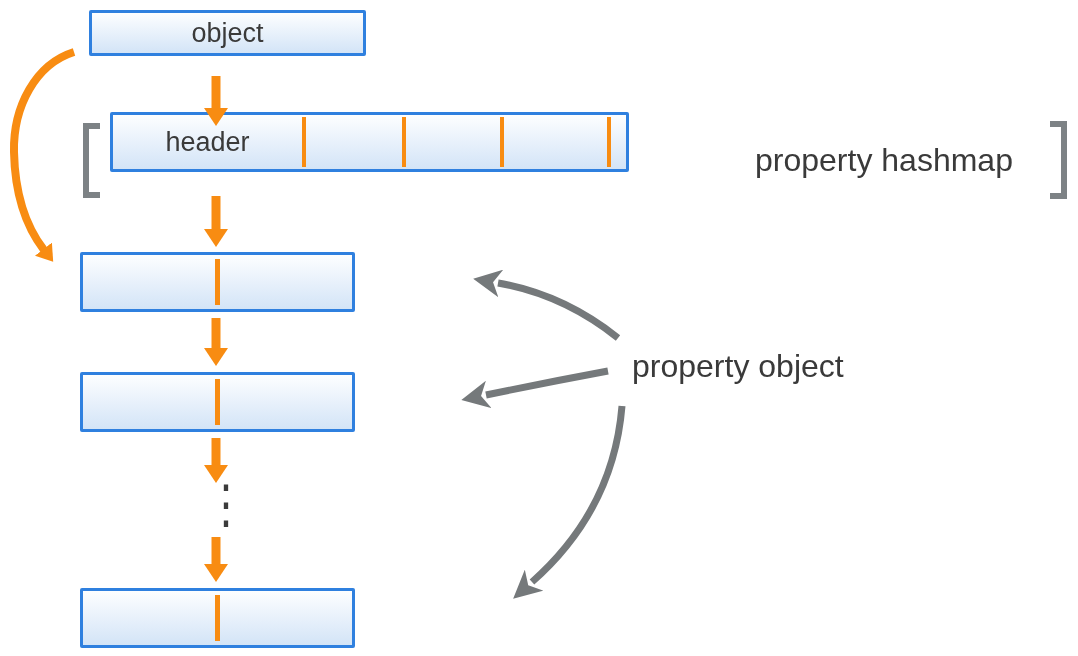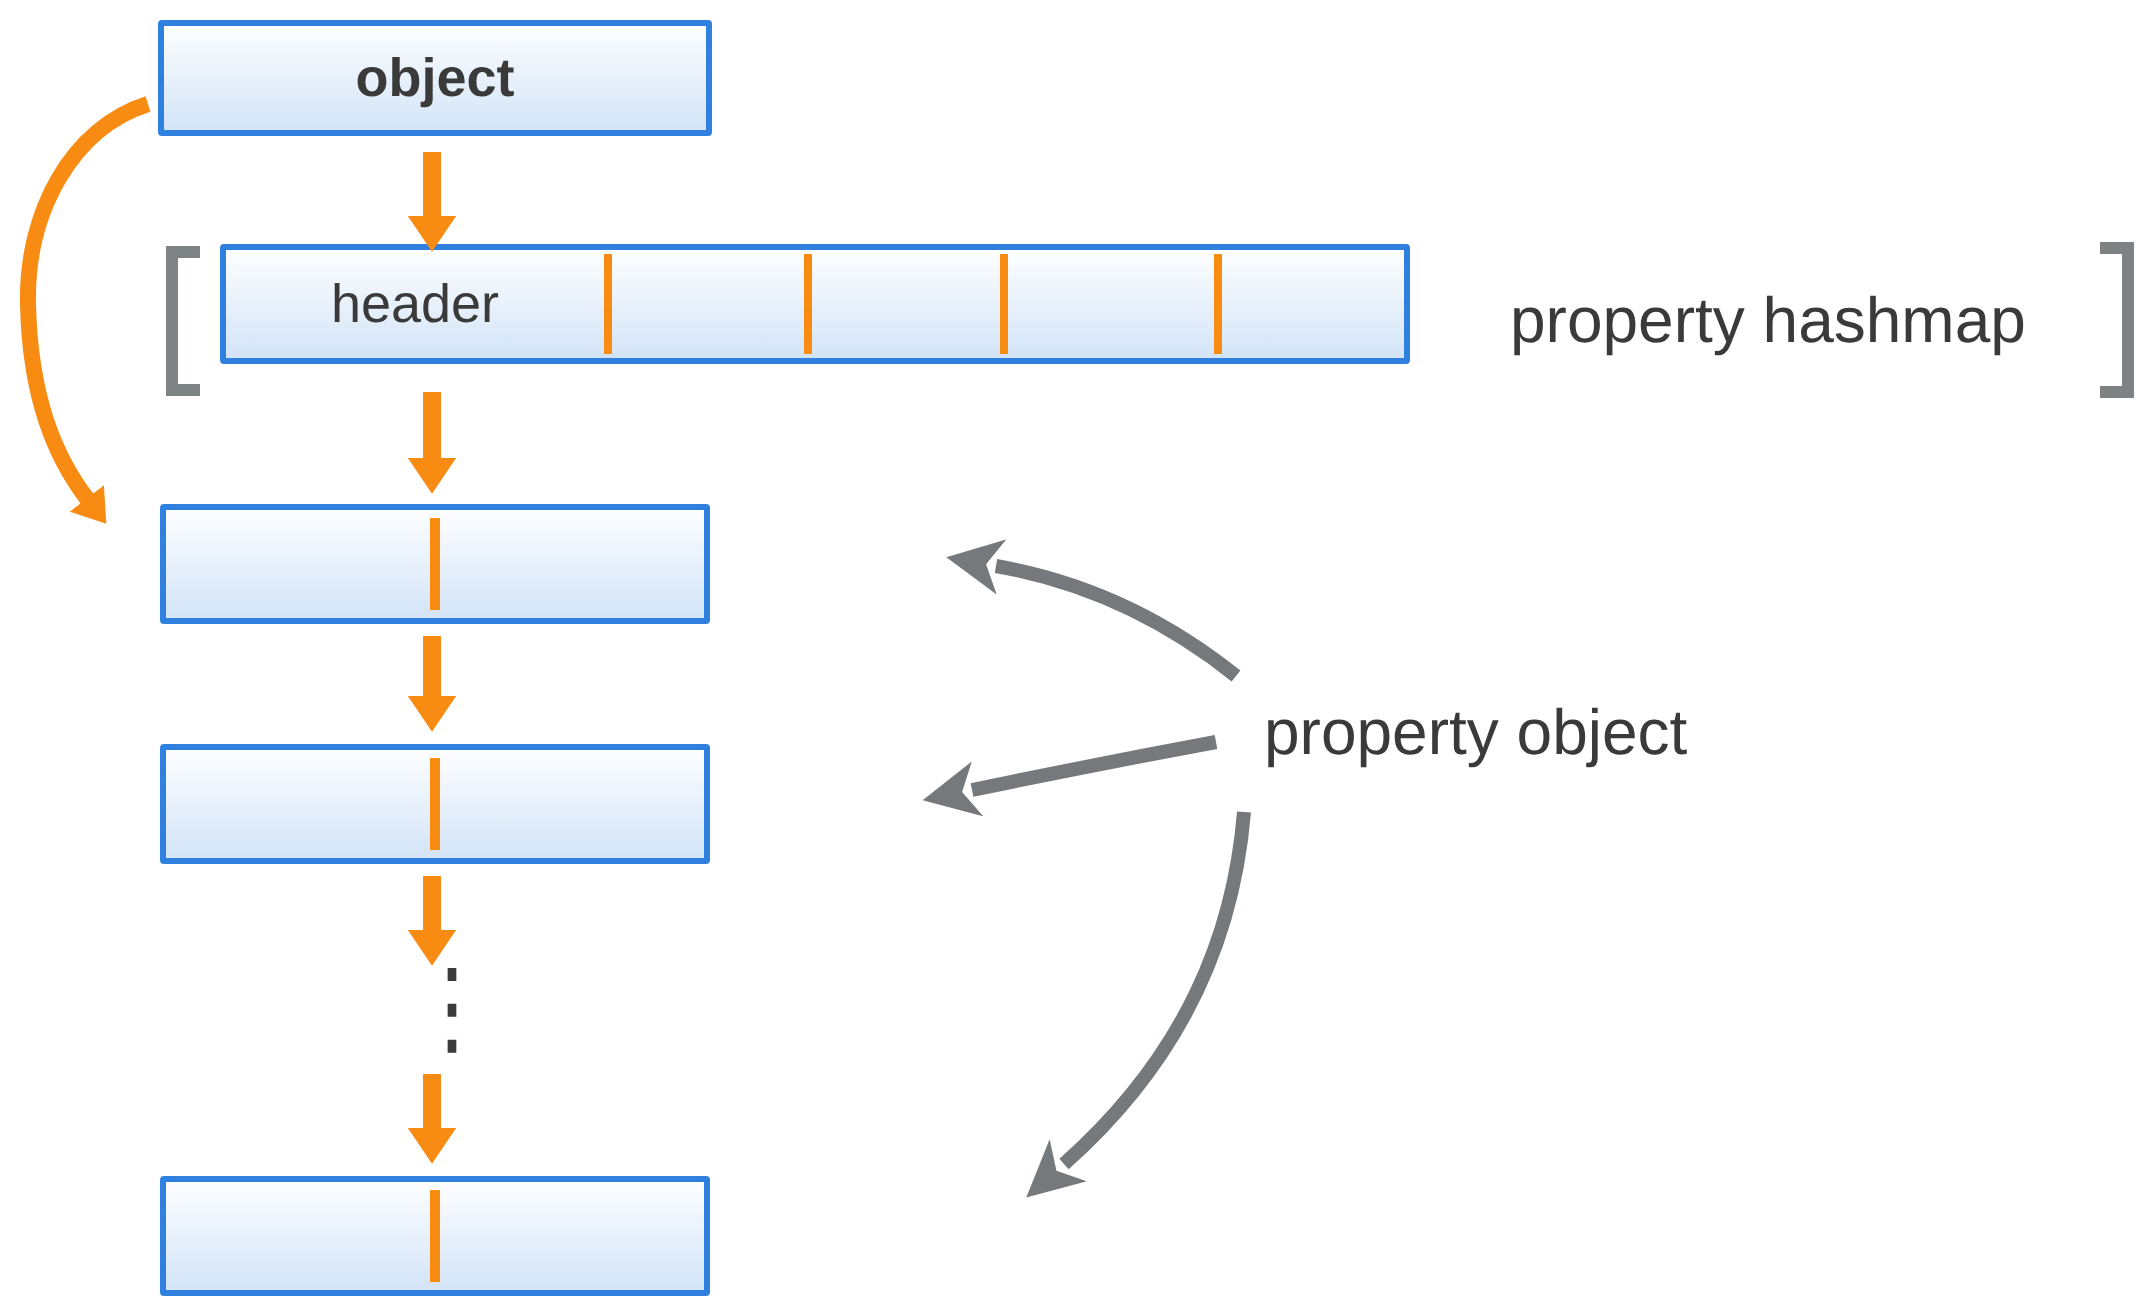--- a/index.html
+++ b/index.html
@@ -26,7 +26,7 @@
     background:linear-gradient(to bottom, var(--box-fill-top,#FDFEFF) 0%, var(--box-fill-bottom,#D3E4F7) 100%);
     box-sizing:border-box;
   }
-  .node-object{left:79px;top:10px;width:277px;height:58px;font-weight:bold;}
+  .node-object{left:89px;top:10px;width:277px;height:46px;}
   .node-hashmap{left:110px;top:122px;width:595px;height:60px;padding-left:44px;}
   .node-pair{left:80px;width:275px;height:60px;}
   .pair-1{top:252px;}

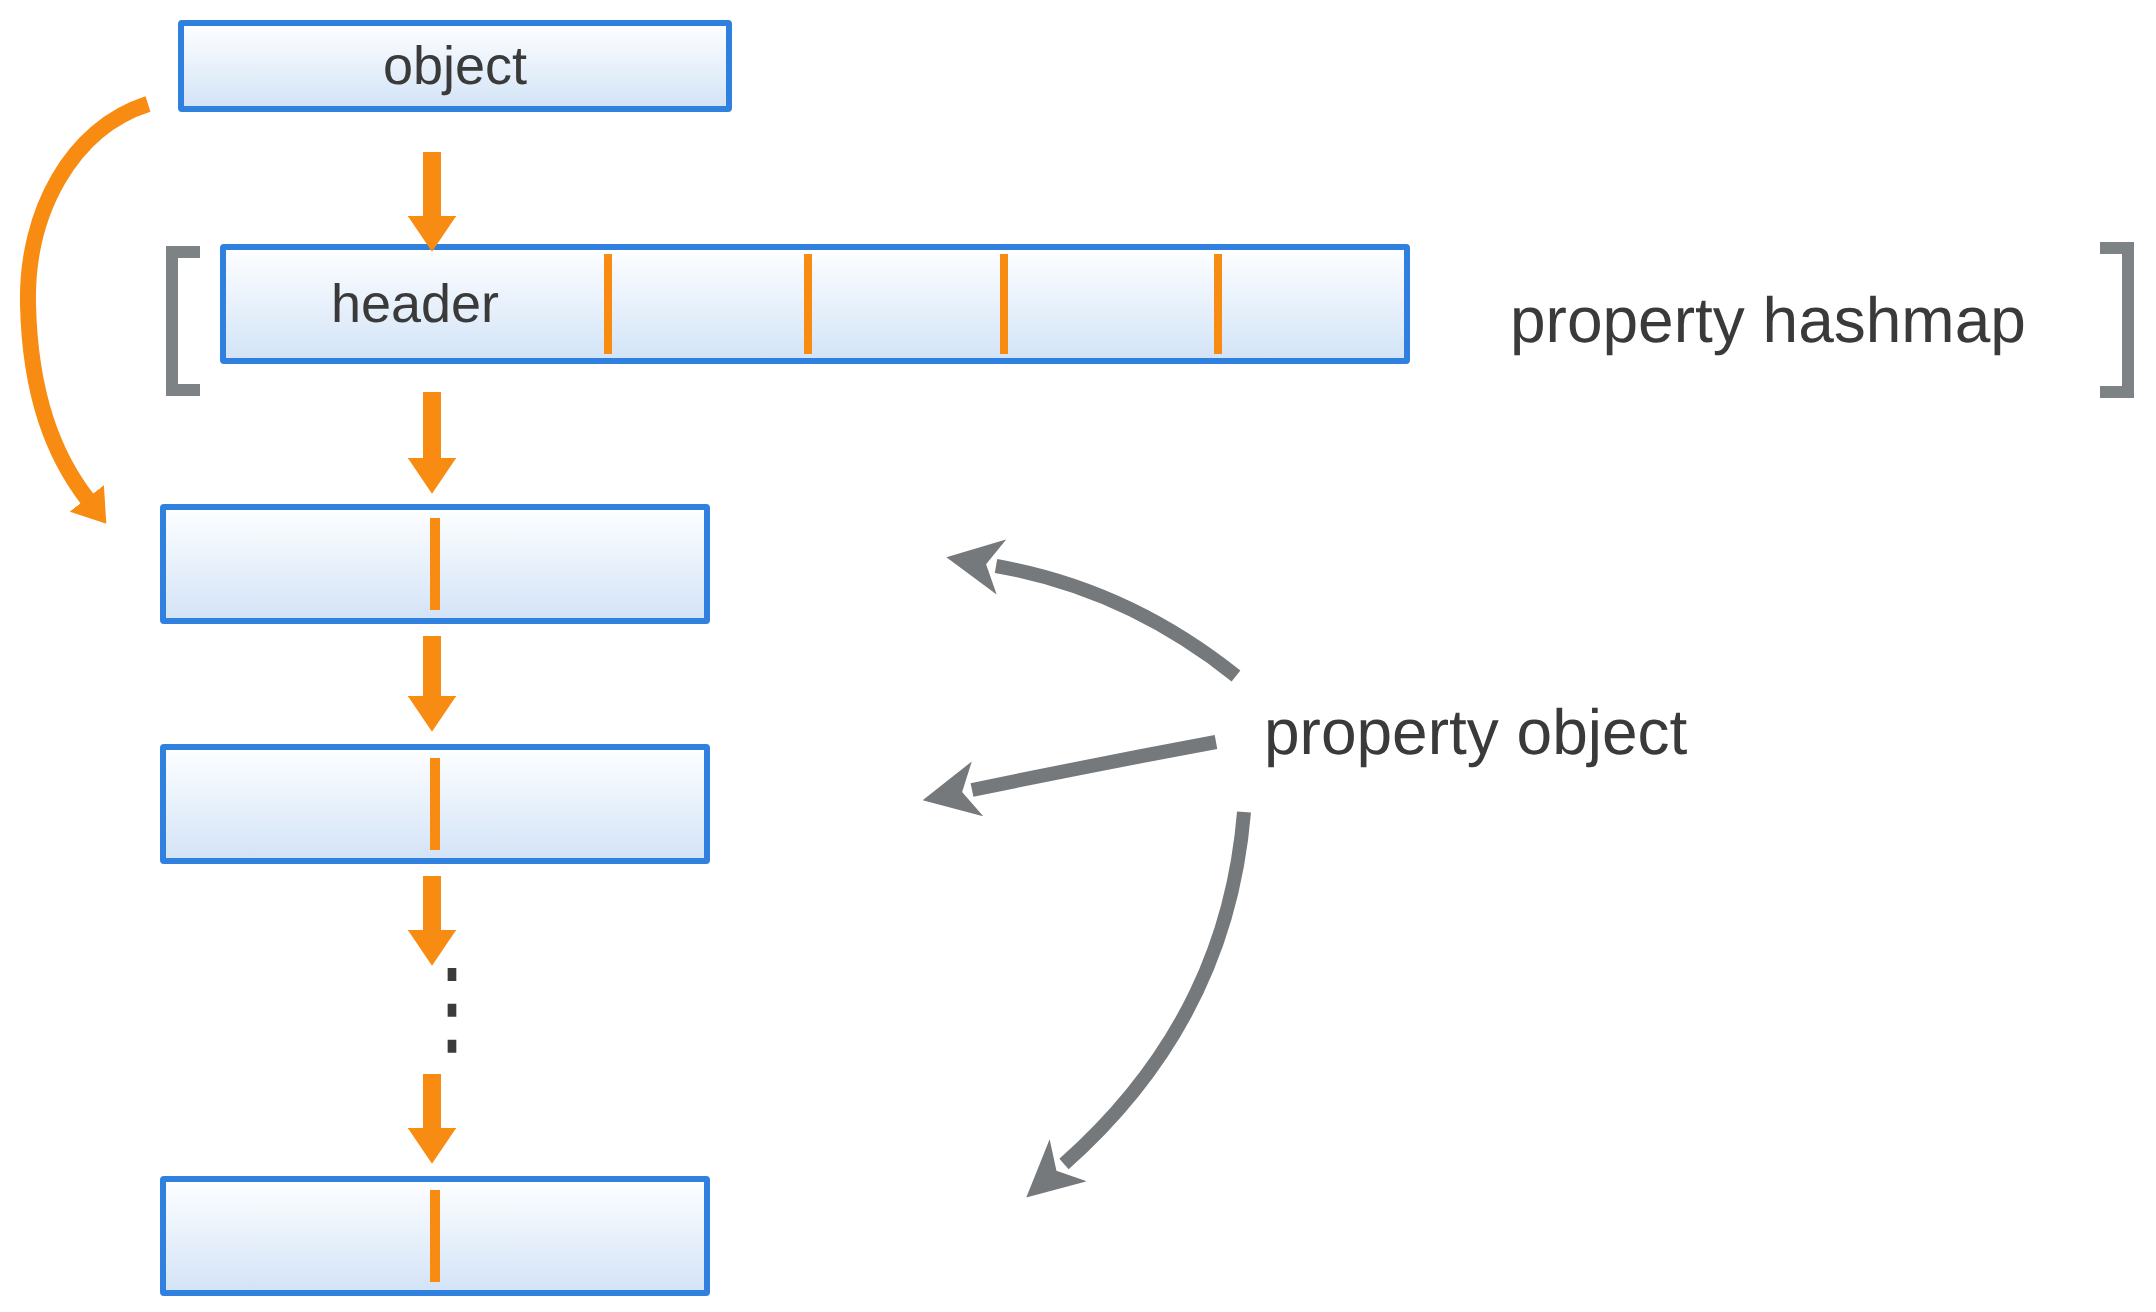--- a/index.html
+++ b/index.html
@@ -27,7 +27,7 @@
     box-sizing:border-box;
   }
   .node-object{left:89px;top:10px;width:277px;height:46px;}
-  .node-hashmap{left:110px;top:122px;width:595px;height:60px;padding-left:44px;}
+  .node-hashmap{left:110px;top:112px;width:519px;height:60px;padding-left:44px;}
   .node-pair{left:80px;width:275px;height:60px;}
   .pair-1{top:252px;}
   .pair-2{top:372px;}

